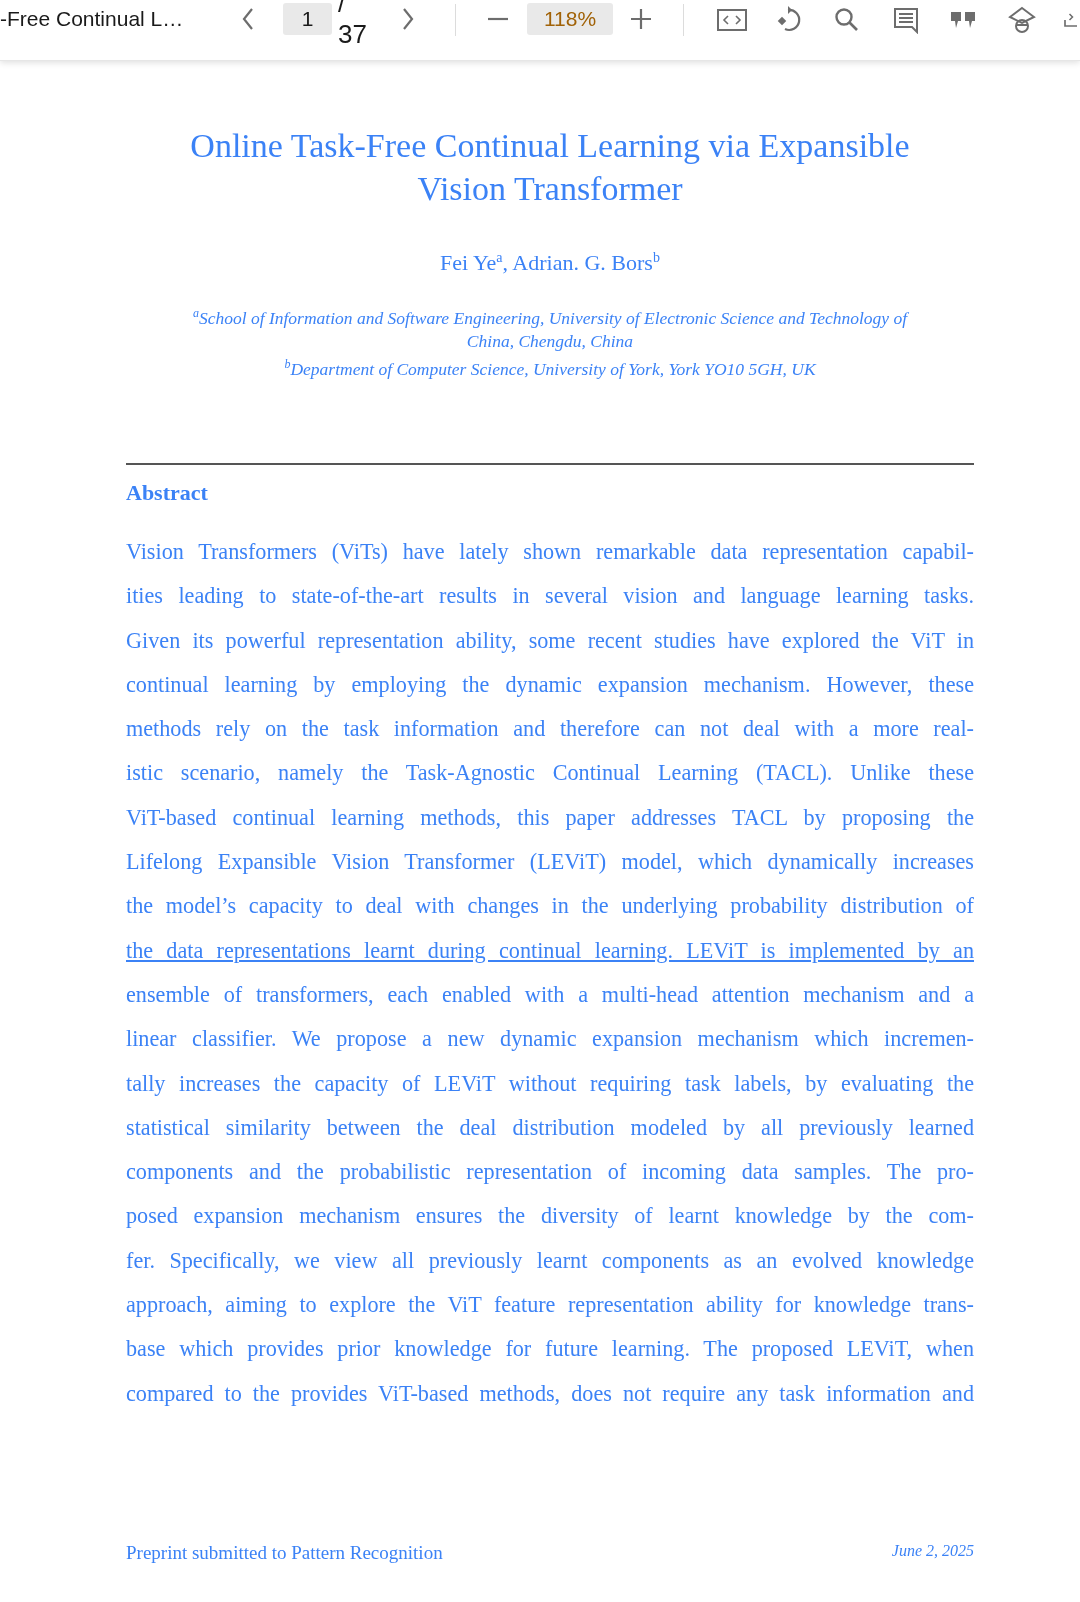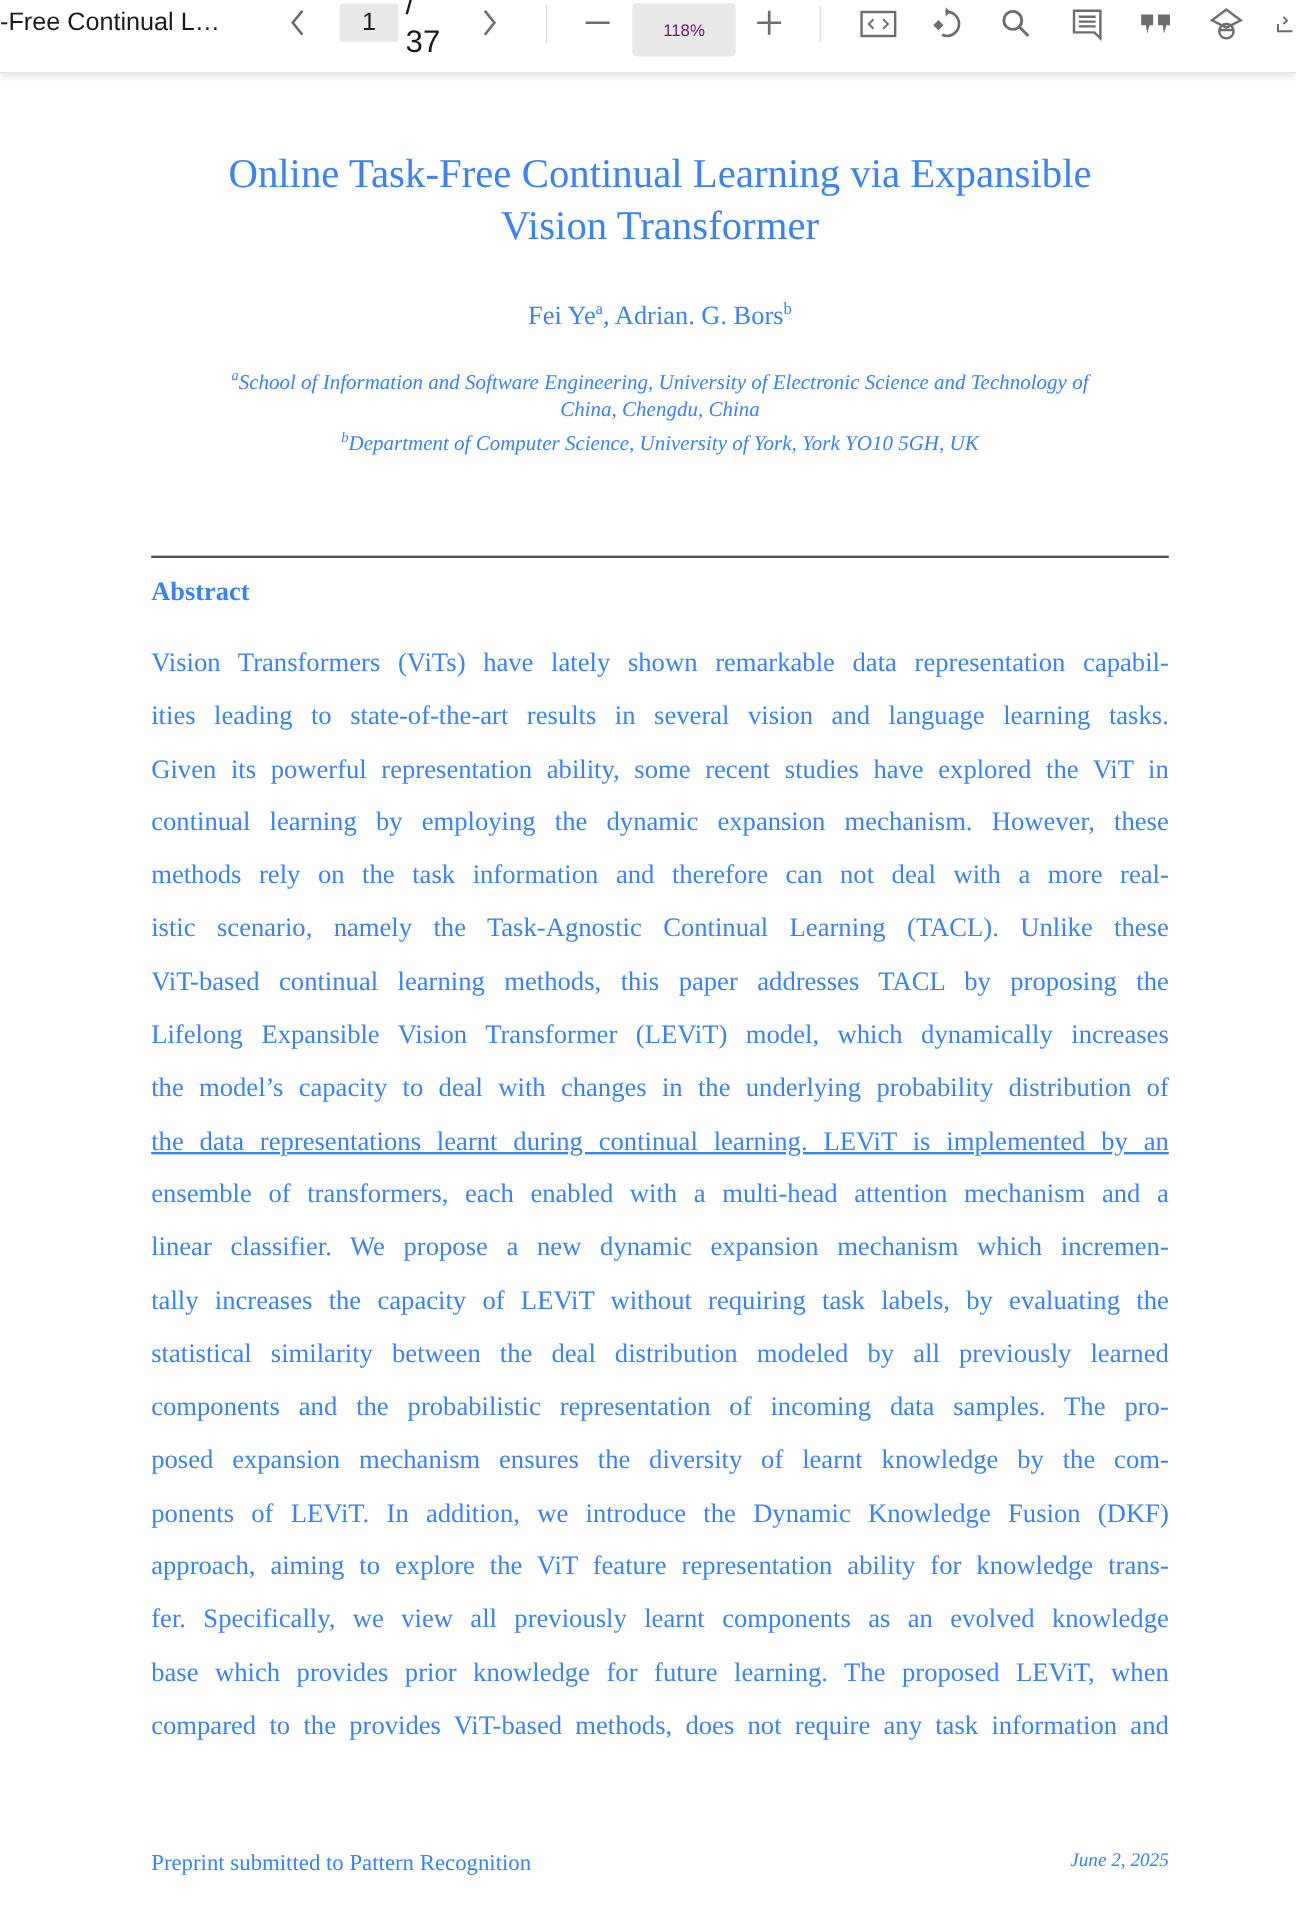--- a/index.html
+++ b/index.html
@@ -26,9 +26,9 @@
   .page-total { font-size: 26px; color: #1a1a1a; }
   .sep { position: absolute; top: 4px; width: 1px; height: 32px; background: #dcdcdc; }
   .zoom-val {
-    position: absolute; top: 3px; left: 527px; width: 86px; height: 44px;
+    position: absolute; top: 3px; left: 527px; width: 86px; height: 32px;
     background: #e9e9e9; border-radius: 3px;
-    font-size: 14px; color: #701a75; display: flex; align-items: center; justify-content: center;
+    font-size: 21px; color: #a16207; display: flex; align-items: center; justify-content: center;
   }
   .icon-btn { position: absolute; top: 3px; width: 36px; height: 34px; display: flex; align-items: center; justify-content: center; }
   .icon-btn svg { display: block; }

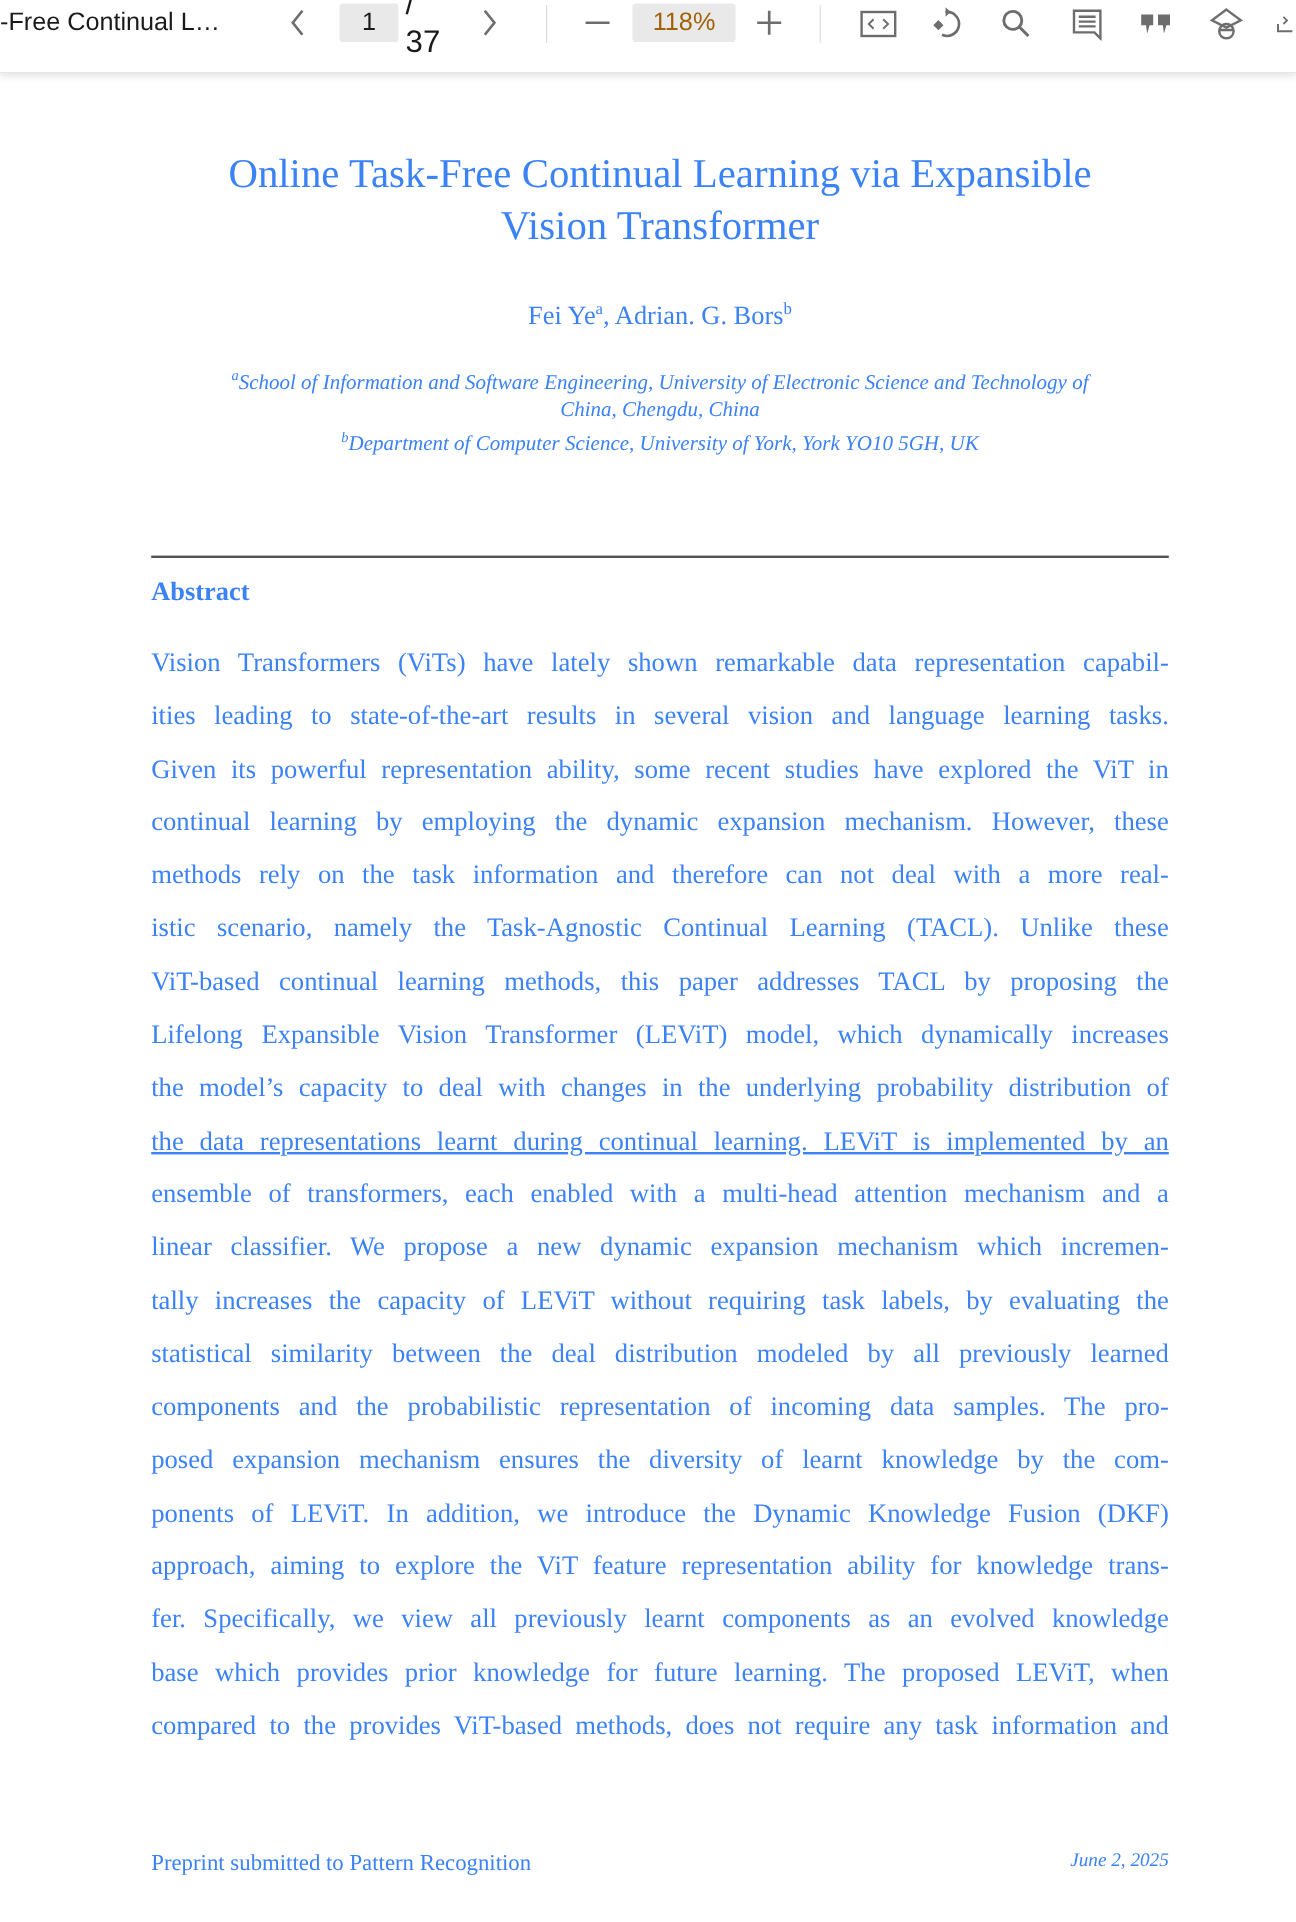--- a/index.html
+++ b/index.html
@@ -188,7 +188,6 @@
       <div class="abstract-line" style="white-space: nowrap; display: block;"><span>statistical similarity between the deal distribution modeled by all previously learned</span></div>
       <div class="abstract-line" style="white-space: nowrap; display: block;"><span>components and the probabilistic representation of incoming data samples. The pro-</span></div>
       <div class="abstract-line" style="white-space: nowrap; display: block;"><span>posed expansion mechanism ensures the diversity of learnt knowledge by the com-</span></div>
-      <div class="abstract-line" style="white-space: nowrap; display: block;"><span>ponents of LEViT. In addition, we introduce the Dynamic Knowledge Fusion (DKF)</span></div>
       <div class="abstract-line" style="white-space: nowrap; display: block;"><span>approach, aiming to explore the ViT feature representation ability for knowledge trans-</span></div>
       <div class="abstract-line" style="white-space: nowrap; display: block;"><span>fer. Specifically, we view all previously learnt components as an evolved knowledge</span></div>
       <div class="abstract-line" style="white-space: nowrap; display: block;"><span>base which provides prior knowledge for future learning. The proposed LEViT, when</span></div>

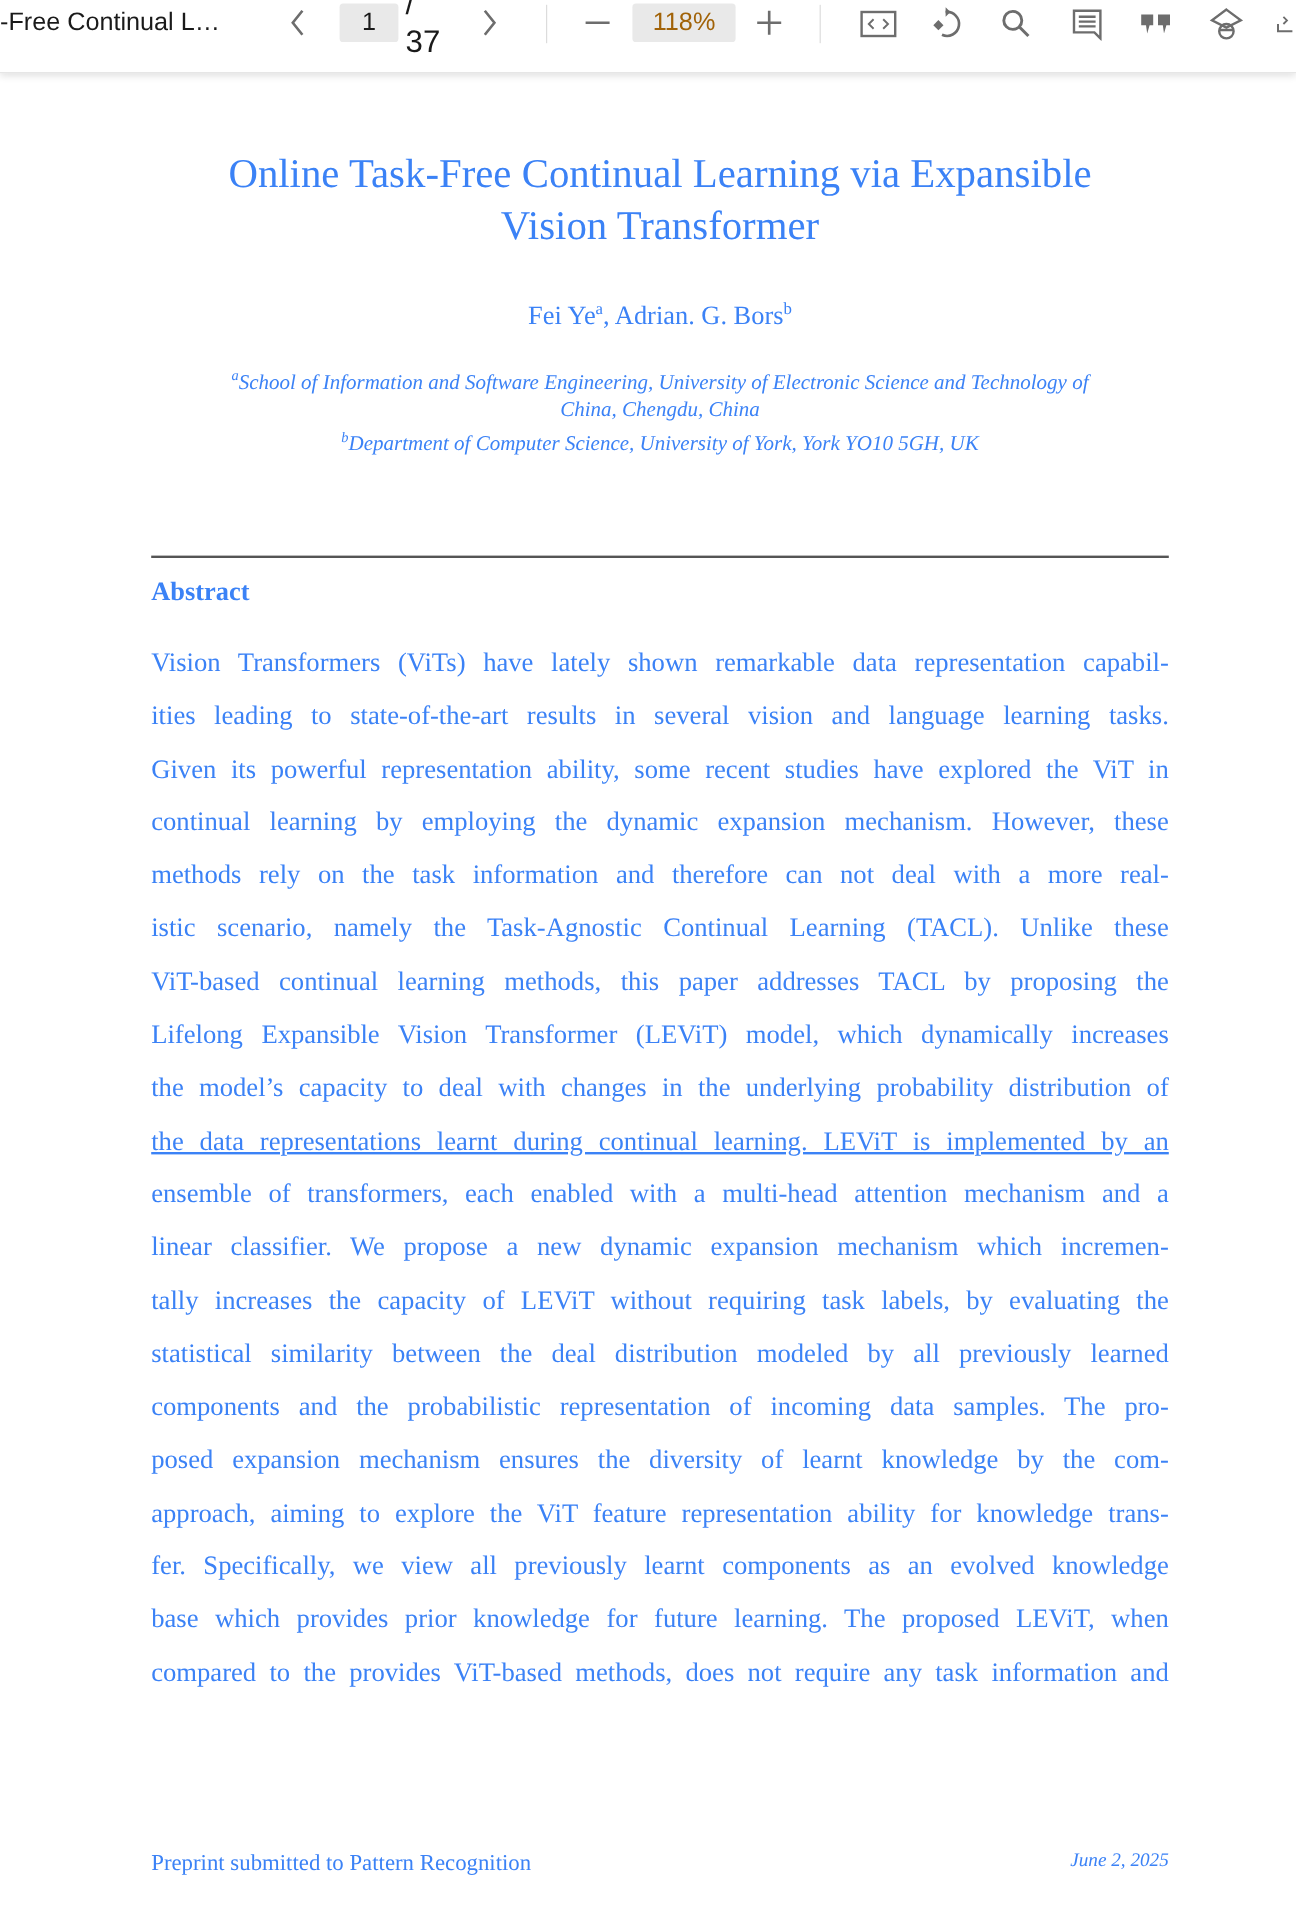--- a/index.html
+++ b/index.html
@@ -188,8 +188,8 @@
       <div class="abstract-line" style="white-space: nowrap; display: block;"><span>statistical similarity between the deal distribution modeled by all previously learned</span></div>
       <div class="abstract-line" style="white-space: nowrap; display: block;"><span>components and the probabilistic representation of incoming data samples. The pro-</span></div>
       <div class="abstract-line" style="white-space: nowrap; display: block;"><span>posed expansion mechanism ensures the diversity of learnt knowledge by the com-</span></div>
+      <div class="abstract-line" style="white-space: nowrap; display: block;"><span>fer. Specifically, we view all previously learnt components as an evolved knowledge</span></div>
       <div class="abstract-line" style="white-space: nowrap; display: block;"><span>approach, aiming to explore the ViT feature representation ability for knowledge trans-</span></div>
-      <div class="abstract-line" style="white-space: nowrap; display: block;"><span>fer. Specifically, we view all previously learnt components as an evolved knowledge</span></div>
       <div class="abstract-line" style="white-space: nowrap; display: block;"><span>base which provides prior knowledge for future learning. The proposed LEViT, when</span></div>
       <div class="abstract-line" style="white-space: nowrap; display: block;"><span>compared to the provides ViT-based methods, does not require any task information and</span></div>
     </div>

